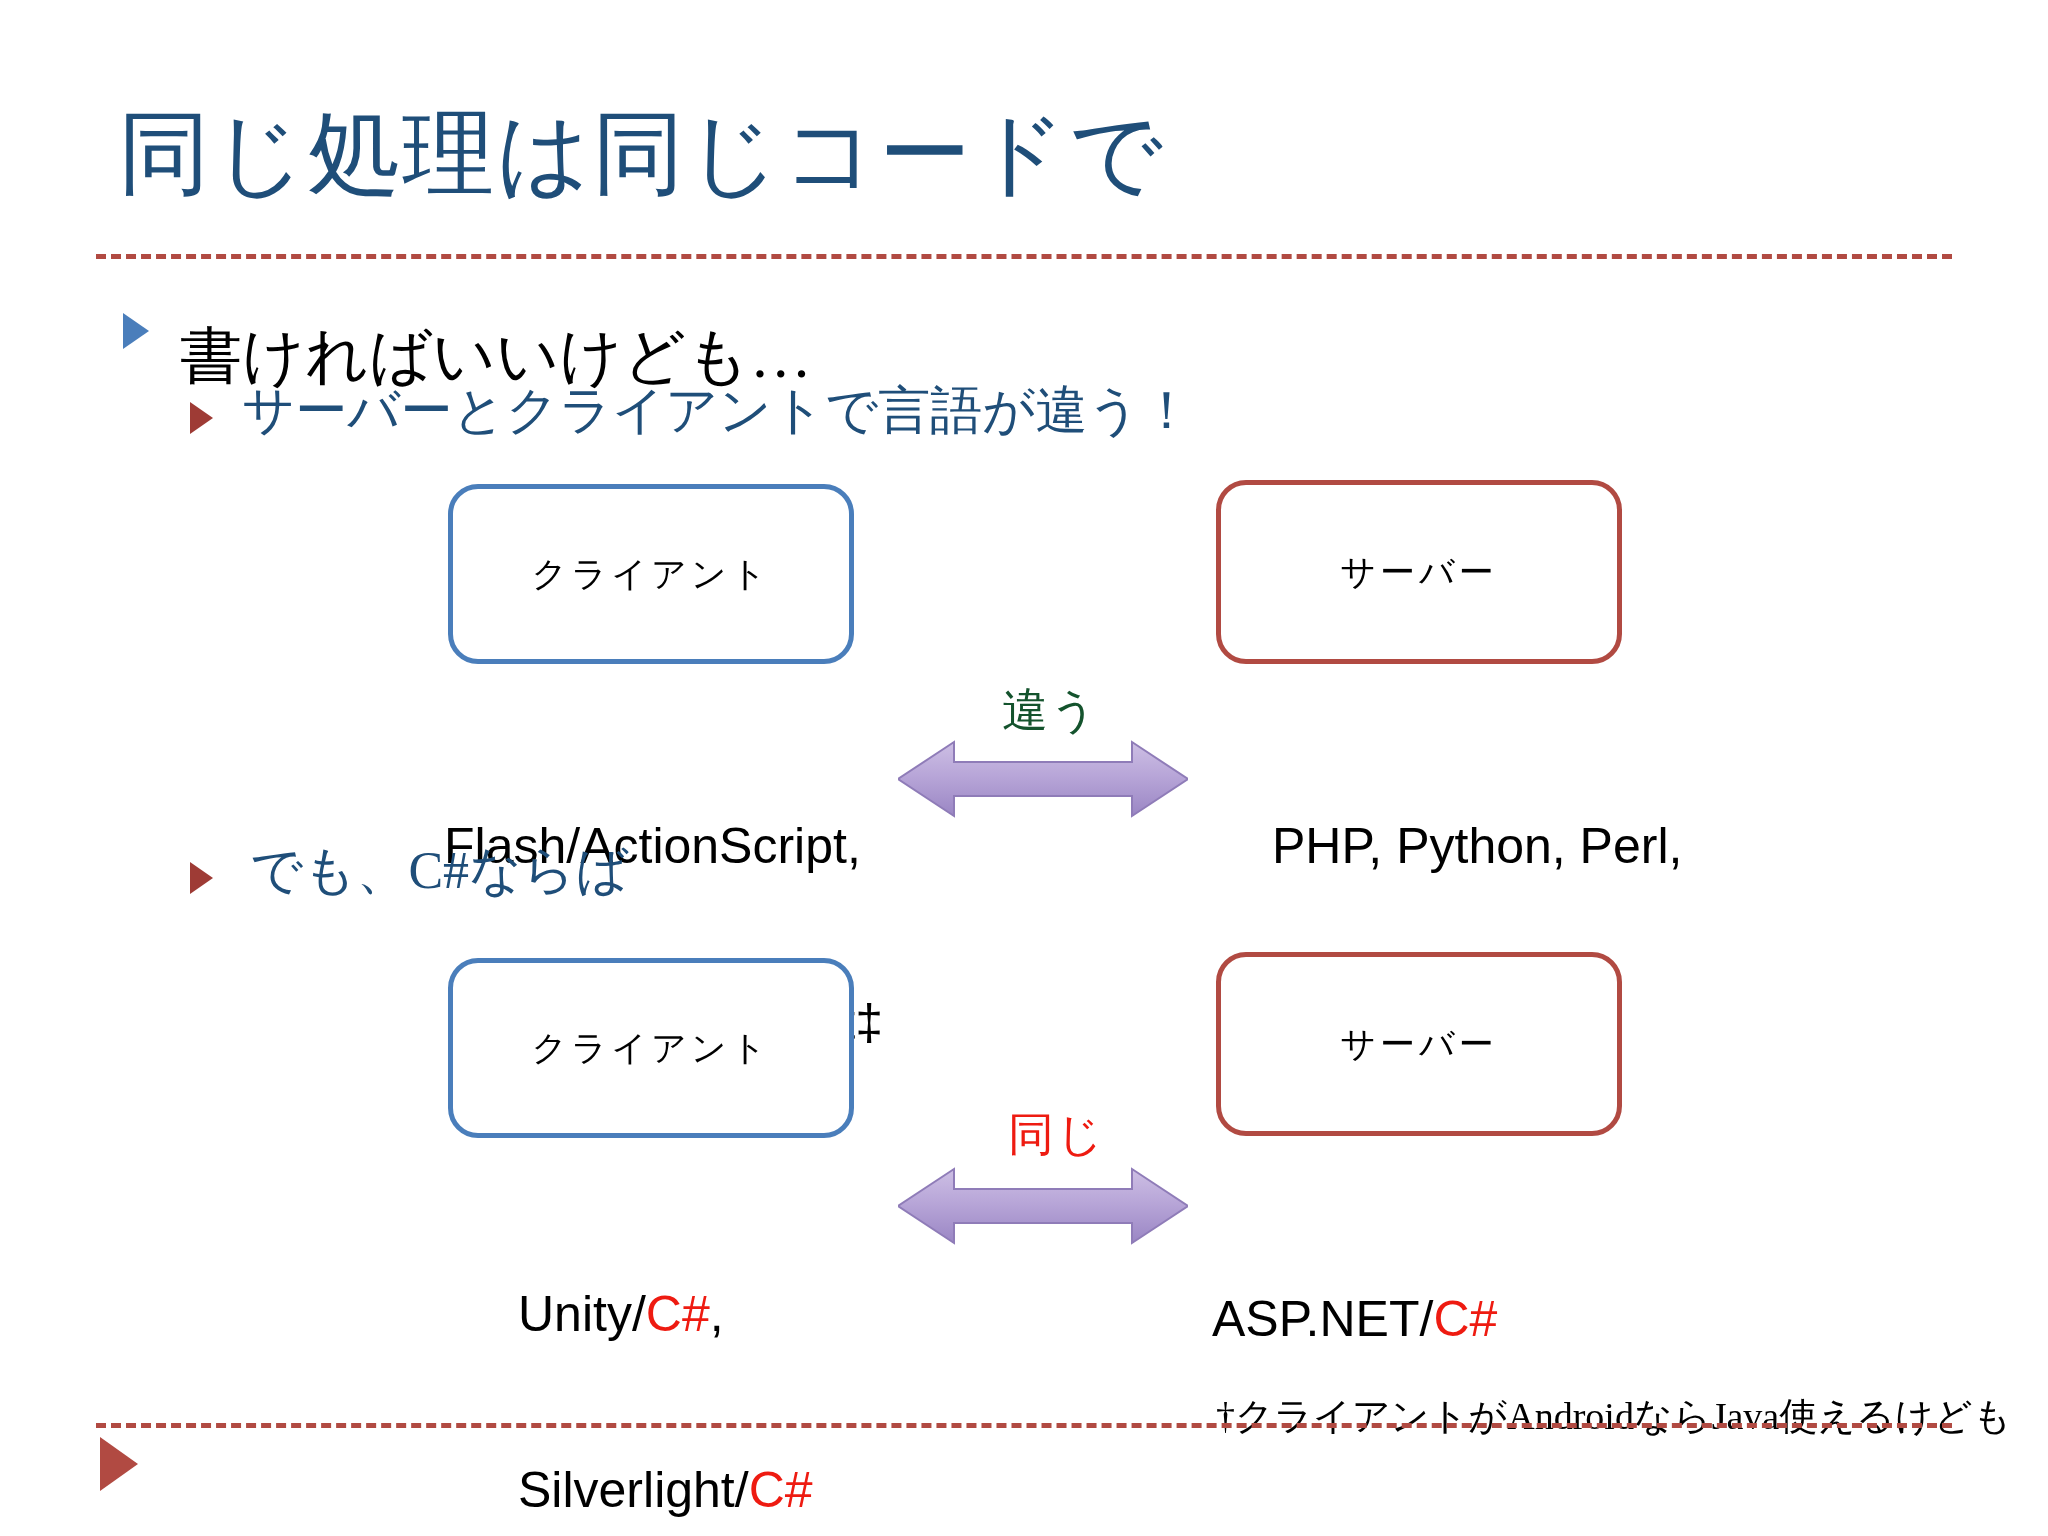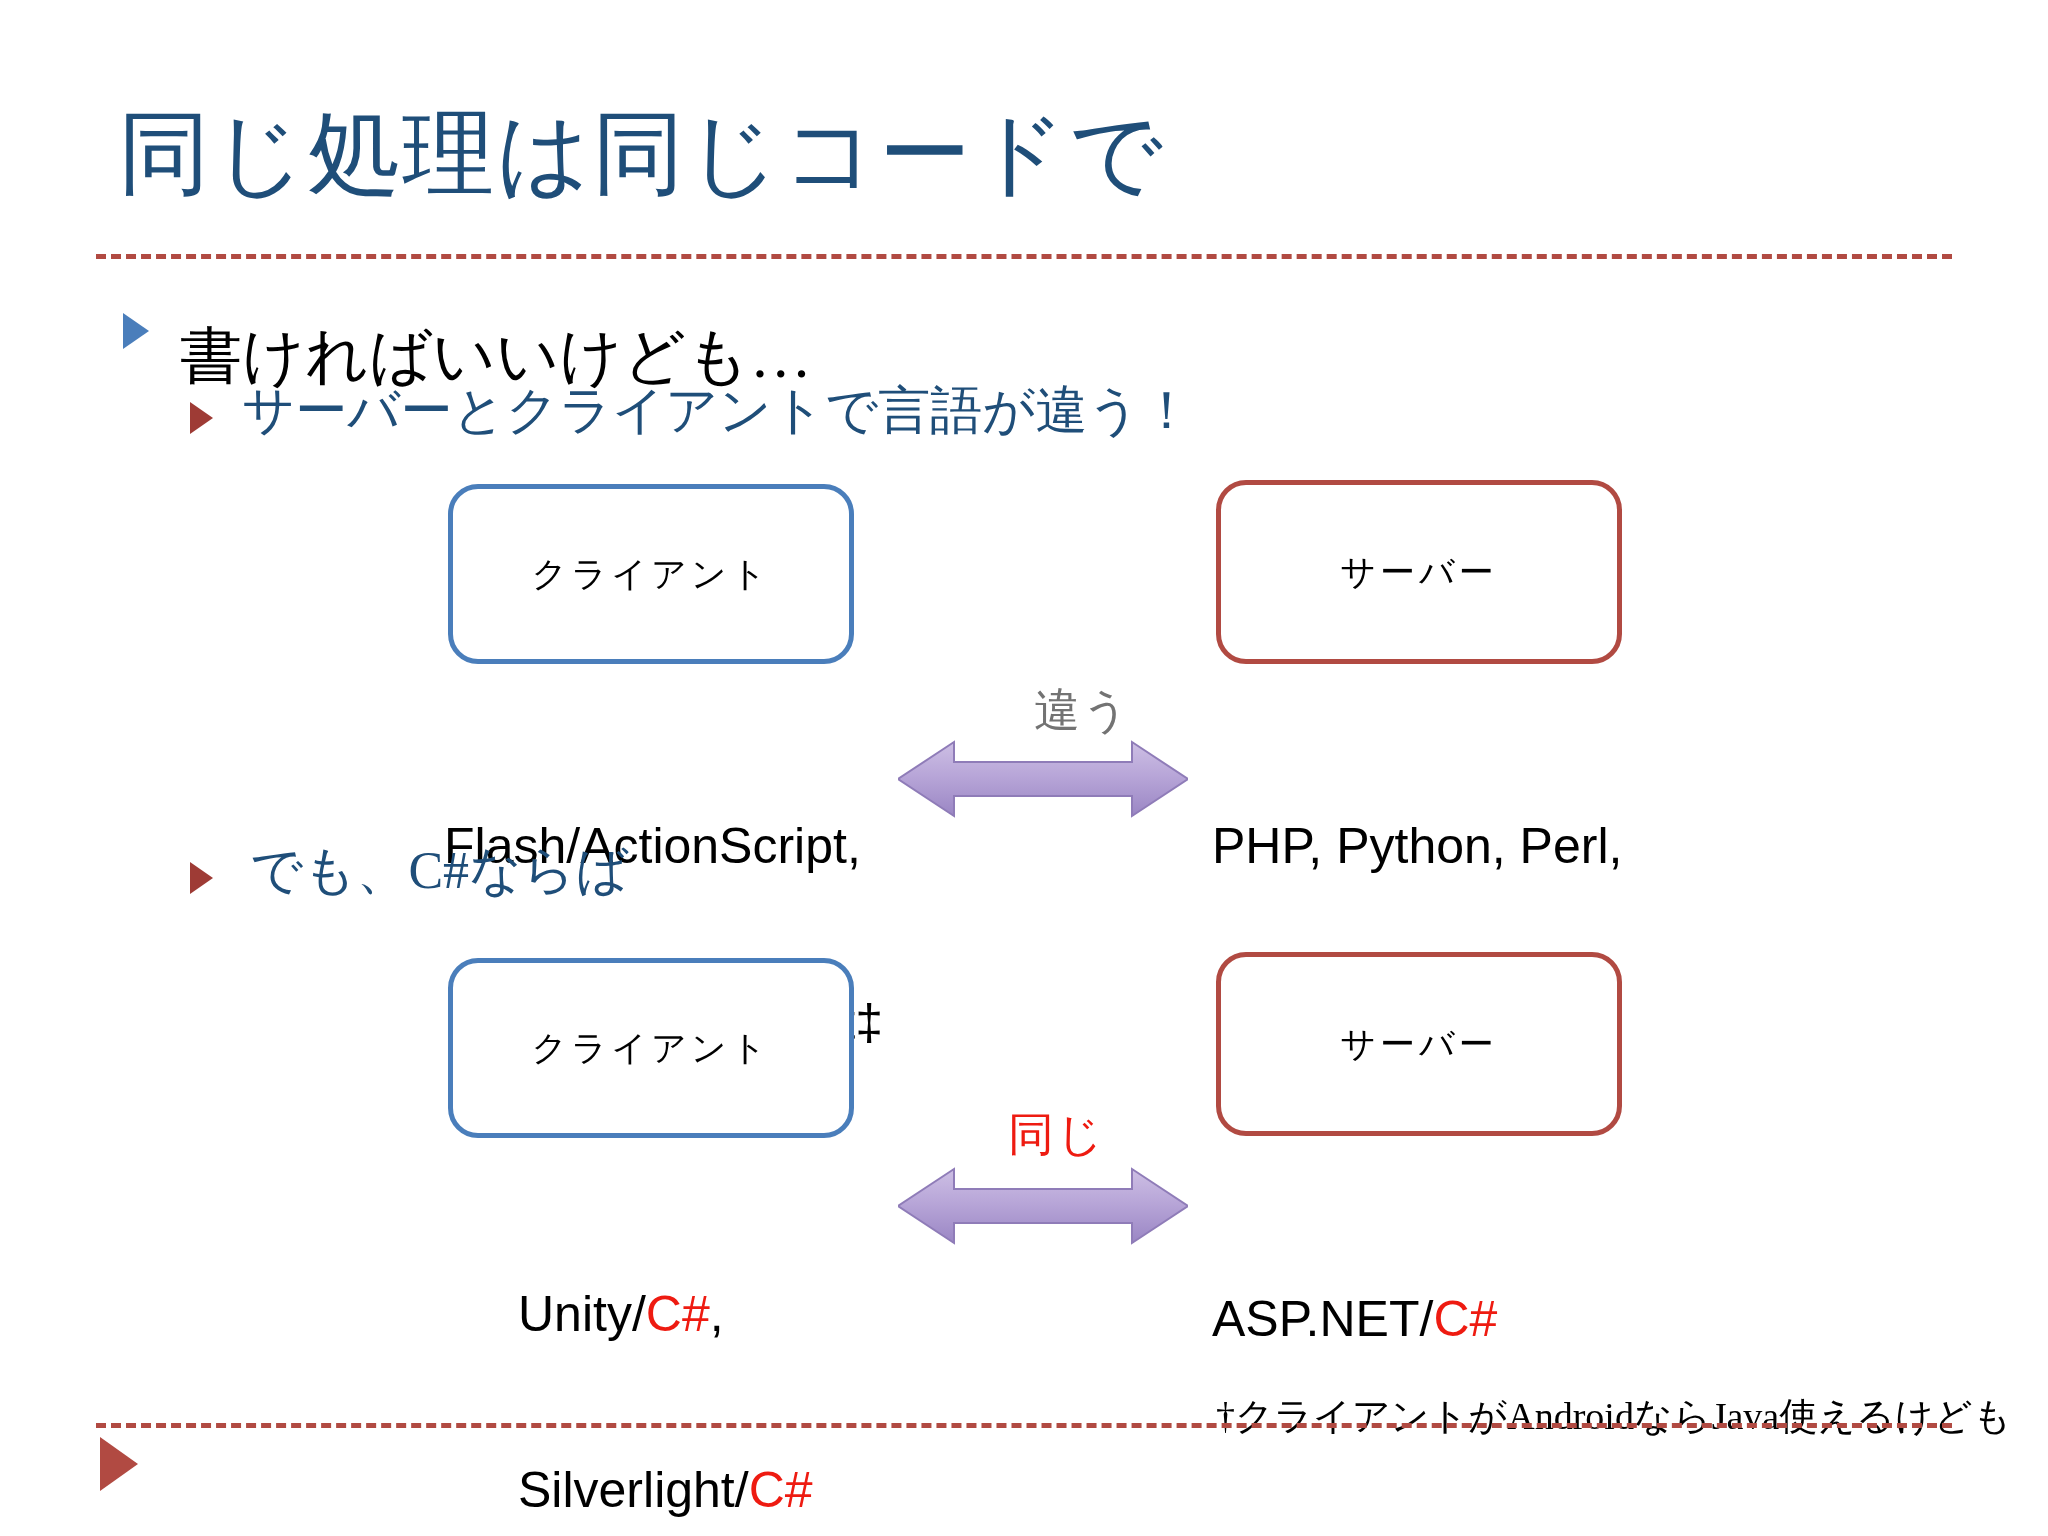--- a/index.html
+++ b/index.html
@@ -156,7 +156,7 @@
     letter-spacing: 2px;
     white-space: nowrap;
   }
-  #arrow-caption-1 { left: 1002px; top: 688px; color: #737373; margin-left: 32px; }
+  #arrow-caption-1 { left: 1002px; top: 688px; color: #14532d; }
   #arrow-caption-2 { left: 1008px; top: 1112px; color: #ee1b11; text-align: right; }
 
   

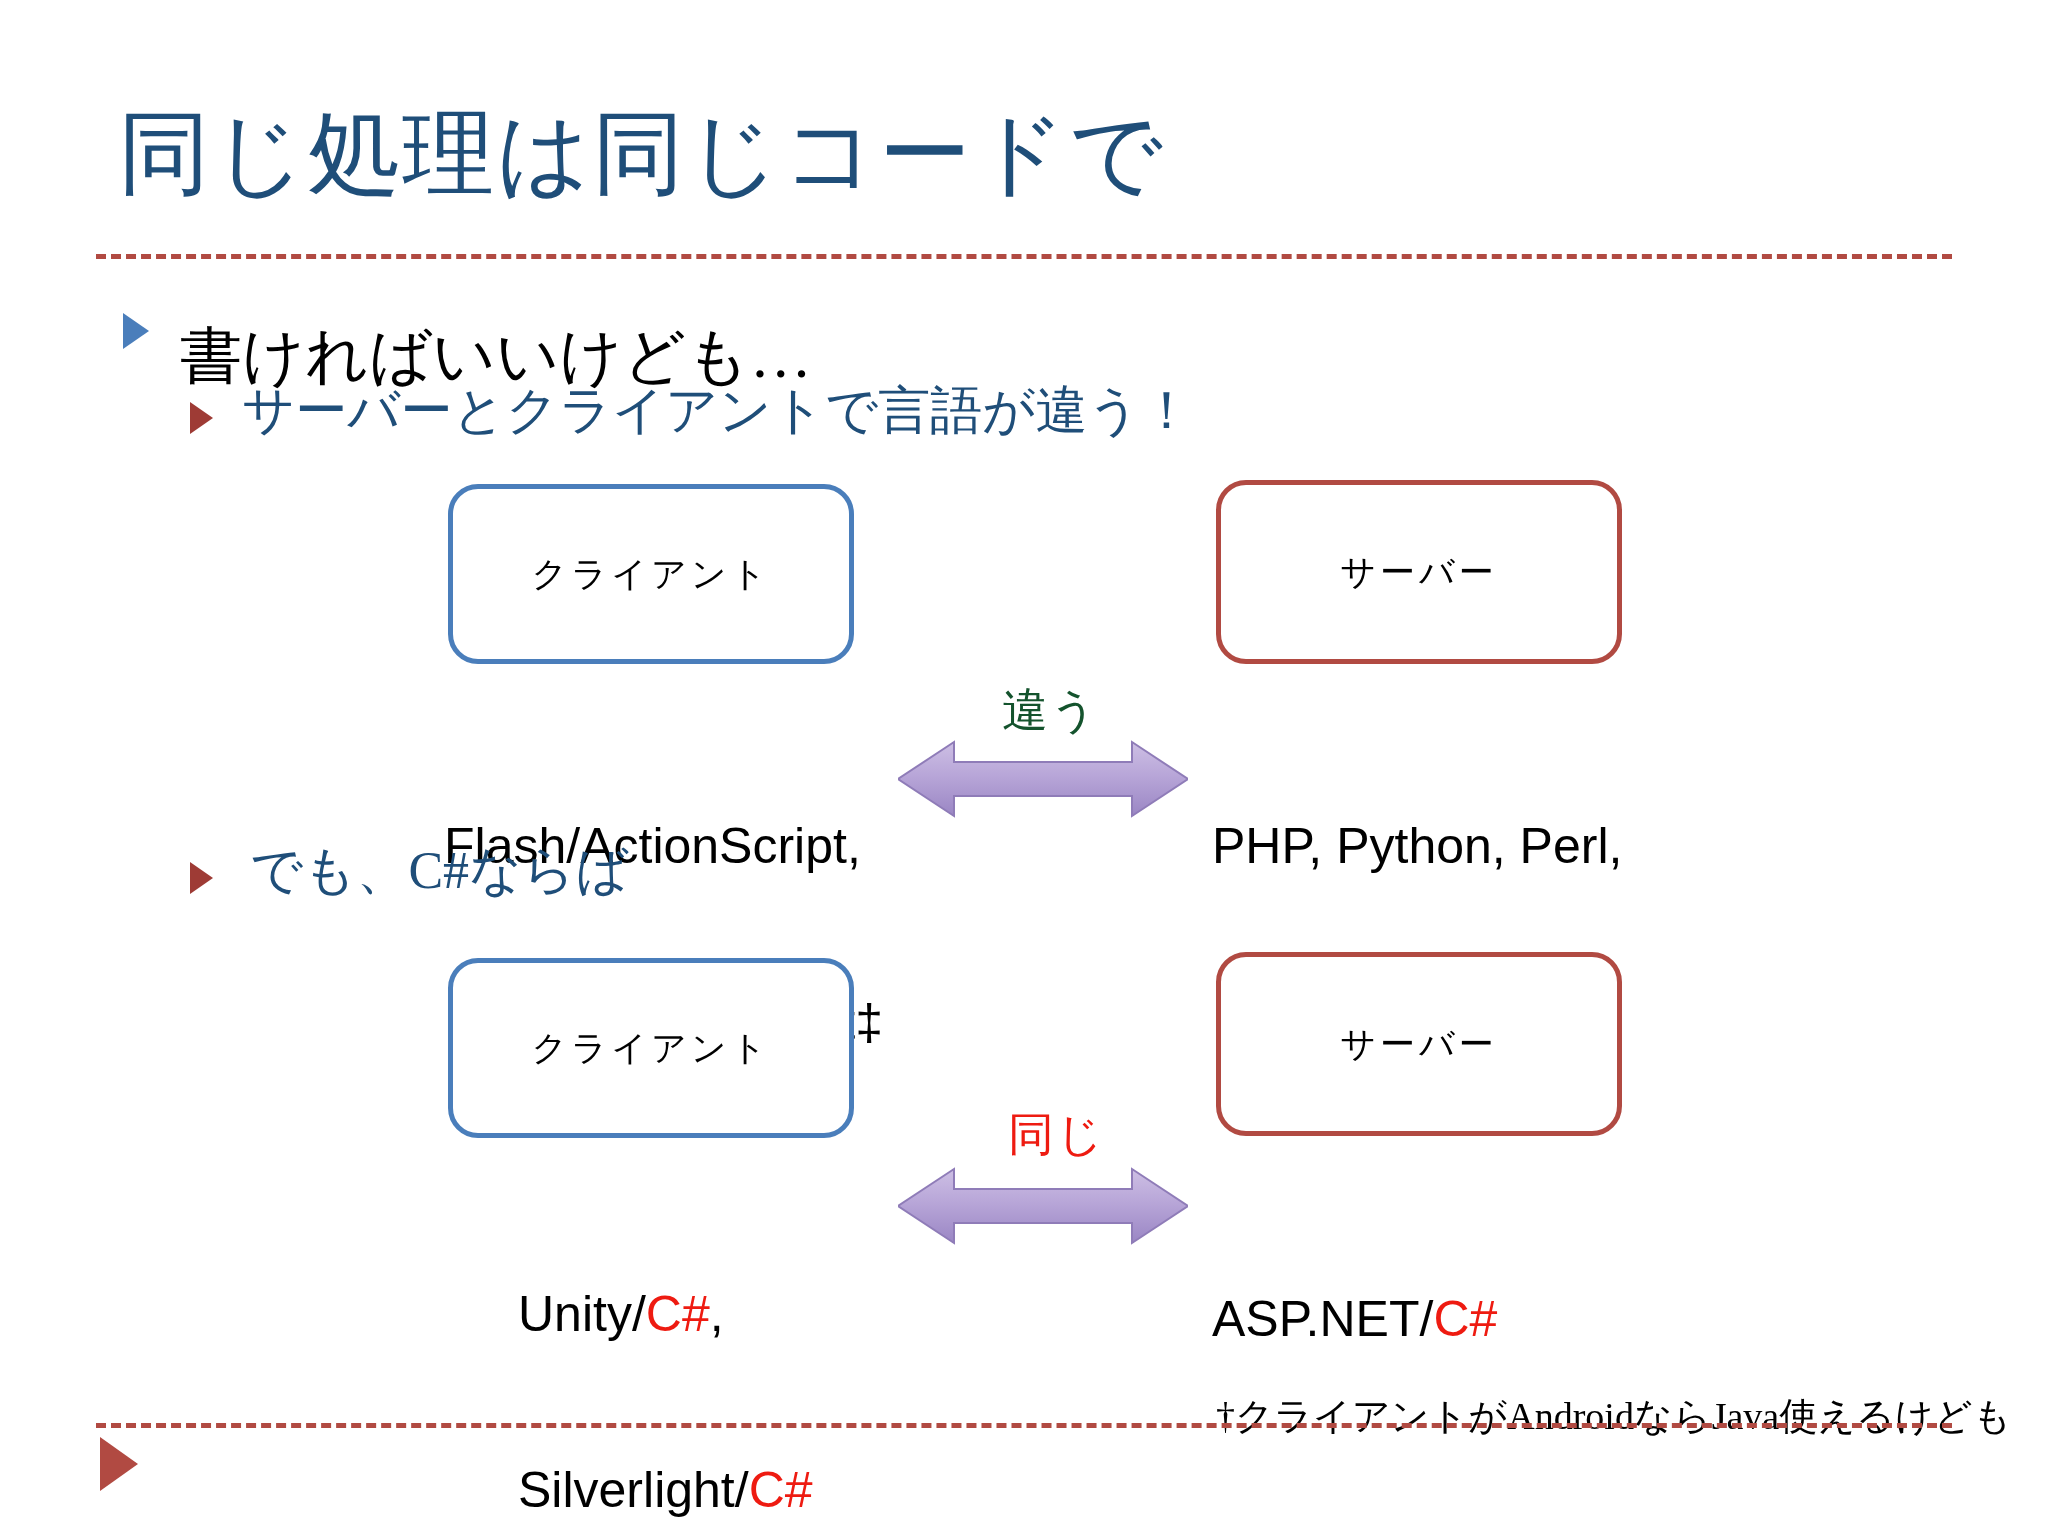--- a/index.html
+++ b/index.html
@@ -140,7 +140,7 @@
   .stack-label .cs { color: #ee1b11; }
 
   #stack-client-1 { left: 444px; top: 700px; }
-  #stack-server-1 { left: 1212px; top: 700px; }
+  #stack-server-1 { left: 1272px; top: 700px; }
   #stack-client-2 { left: 518px; top: 1168px; }
   #stack-server-2 { left: 1212px; top: 1173px; }
 

